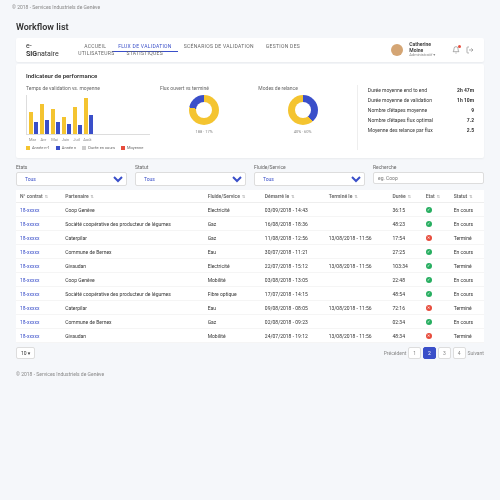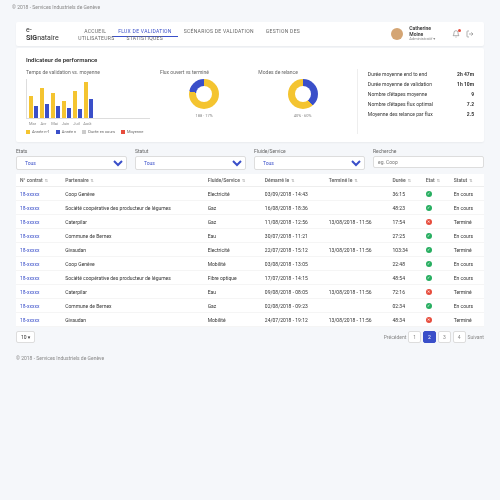--- a/index.html
+++ b/index.html
@@ -76,6 +76,7 @@
 <div class="header-bar">© 2018 - Services Industriels de Genève</div>
 
 <div class="main">
+  <div class="page-title">Workflow list</div>
 
   <div class="nav">
     <div class="brand">

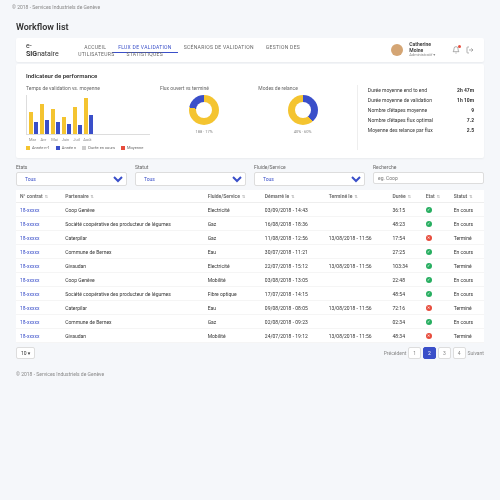--- a/index.html
+++ b/index.html
@@ -7,7 +7,7 @@
 .header-bar{padding:4px 12px;color:#888;font-size:5px}
 .main{padding:8px 16px}
 .page-title{font-size:9px;font-weight:600;margin-bottom:6px}
-.nav{background:#fff;display:flex;align-items:center;padding:4px 10px;border-radius:2px;margin-bottom:2px;box-shadow:0 1px 2px rgba(0,0,0,0.05)}
+.nav{background:#fff;display:flex;align-items:flex-start;padding:4px 10px;border-radius:2px;margin-bottom:2px;box-shadow:0 1px 2px rgba(0,0,0,0.05)}
 .brand{font-size:7px;font-weight:400;margin-right:14px}
 .brand b{font-weight:700}
 .nav-item{font-size:5px;padding:2px 6px;color:#666;letter-spacing:0.3px}

